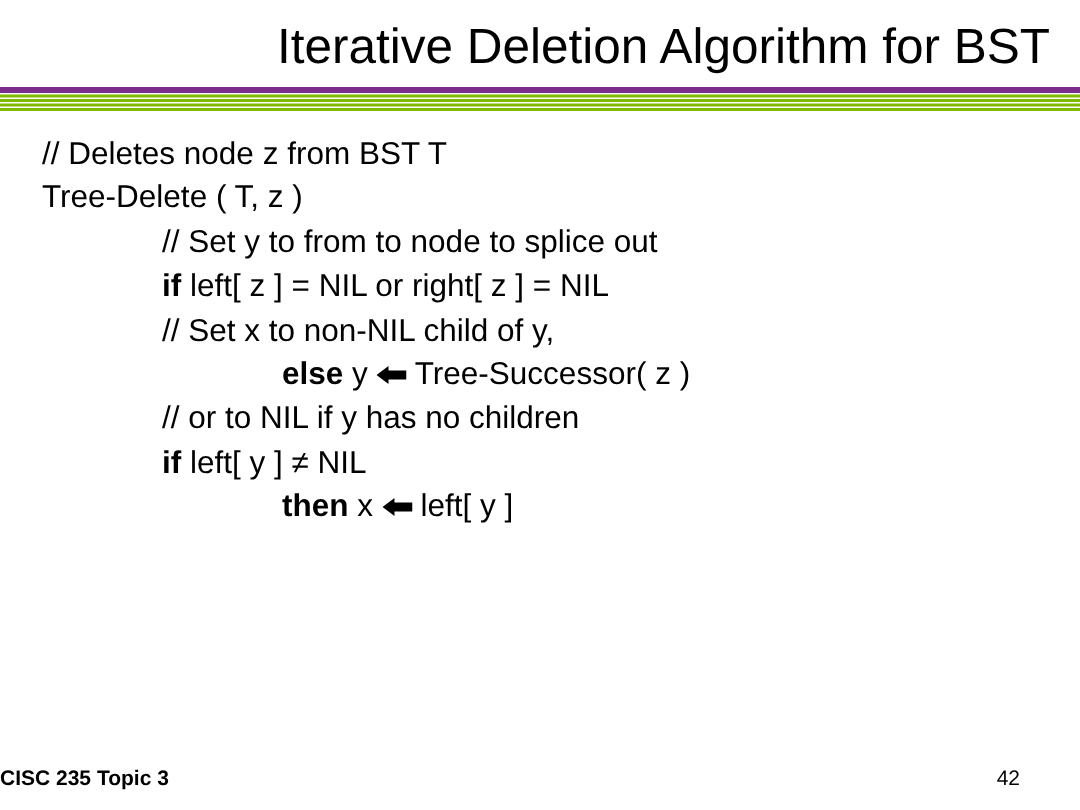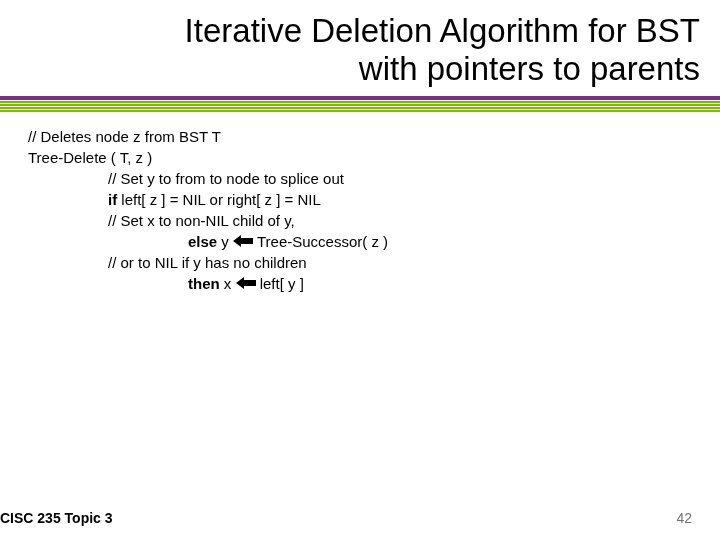--- a/index.html
+++ b/index.html
@@ -69,7 +69,6 @@
 
 <div class="title">
   <span>Iterative Deletion Algorithm for BST</span><br>
-  <span>with pointers to parents</span>
 </div>
 
 <div class="rule-container">

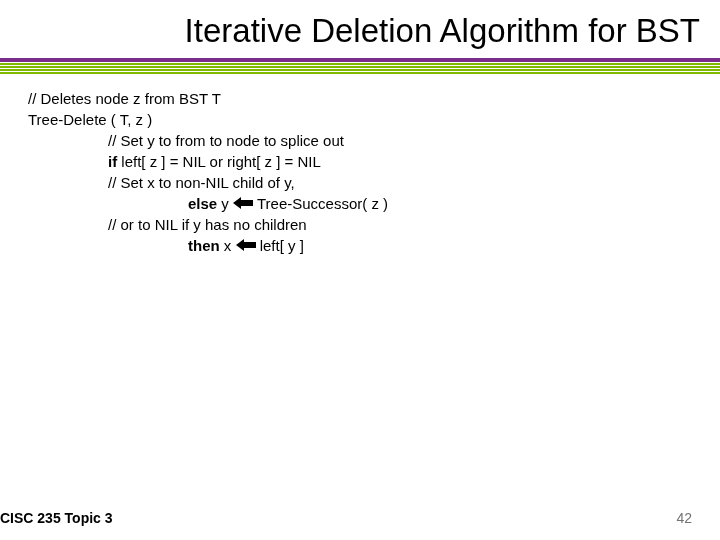--- a/index.html
+++ b/index.html
@@ -34,7 +34,7 @@
   }
   .content {
     padding: 0 28px;
-    font-size: 15px;
+    font-size: 21px;
     color: #000;
     line-height: 1.4;
   }

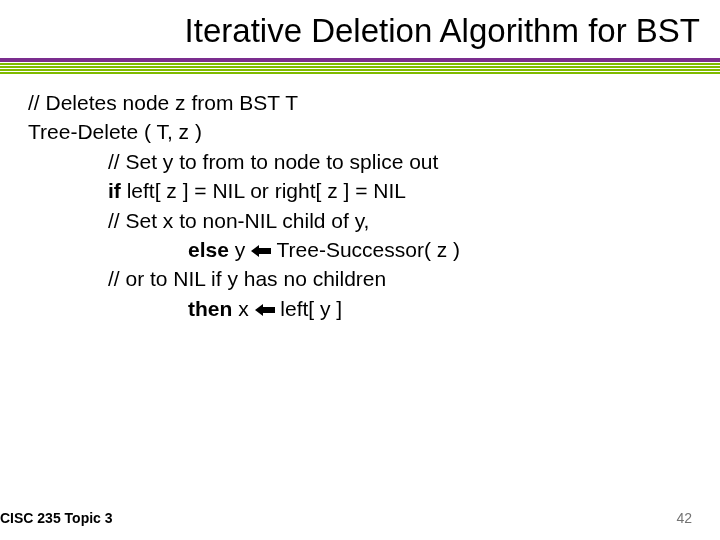--- a/index.html
+++ b/index.html
@@ -93,6 +93,9 @@
       </svg><span> Tree-Successor( z )</span>
   </div>
   <div class="line ind1">// or to NIL if y has no children</div>
+  <div class="line ind1">
+    <span class="bold">if</span><span> left[ y ] </span><span>≠</span><span> NIL</span>
+  </div>
   <div class="line ind2">
     <span class="bold">then</span><span> x </span><svg class="arrow" width="20" height="14" viewBox="0 0 20 14">
         <polygon points="0,7 8,1 8,4 20,4 20,10 8,10 8,13" fill="#000"></polygon>

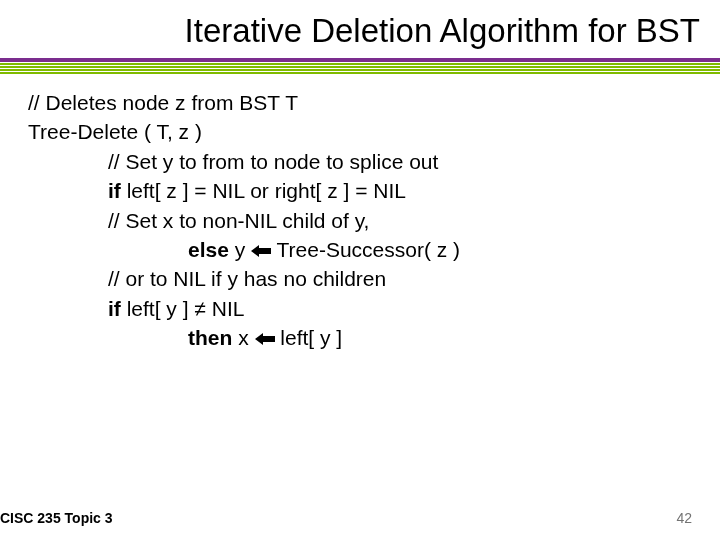--- a/index.html
+++ b/index.html
@@ -59,9 +59,9 @@
   .footer-right {
     position: absolute;
     bottom: 14px;
-    right: 28px;
+    right: 40px;
     font-size: 14px;
-    color: #737373;
+    color: #000000;
   }
 </style>
 </head>

